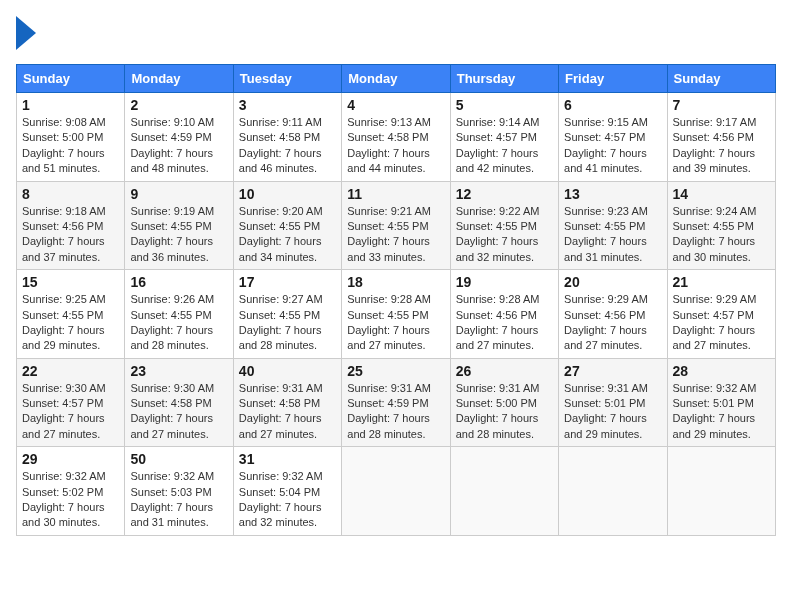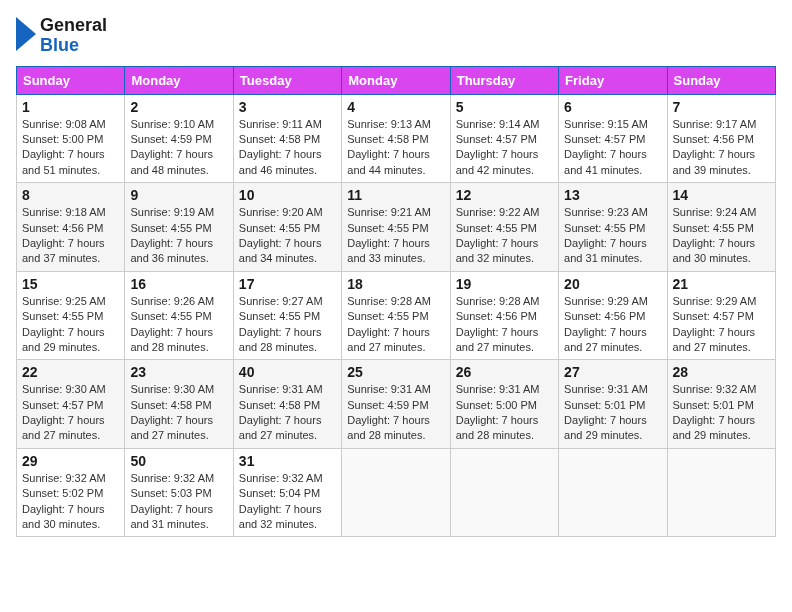--- a/index.html
+++ b/index.html
@@ -86,10 +86,6 @@
       <svg width="20" height="34" viewBox="0 0 20 34">
         <polygon points="0,0 20,17 0,34" fill="#1565c0"></polygon>
       </svg>
-    </div>
-    <div>
-      <div style="font-size:18px;font-weight:bold;color:#1a1a1a;line-height:1.1;">General</div>
-      <div style="font-size:18px;font-weight:bold;color:#1565c0;line-height:1.1;">Blue</div>
     </div>
   </div>
 </div>

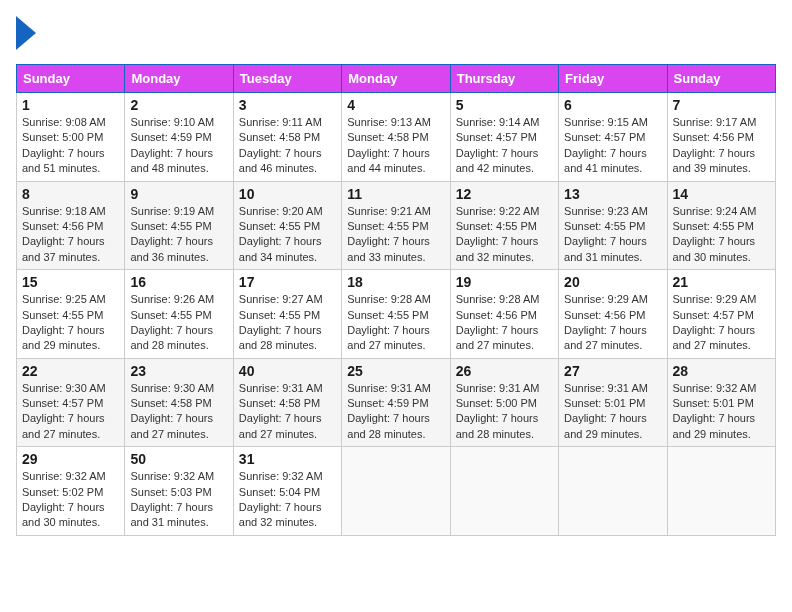--- a/index.html
+++ b/index.html
@@ -39,7 +39,7 @@
       font-size: 11px;
     }
     .calendar thead th {
-      background-color: #d946ef;
+      background-color: #3b82f6;
       color: #fff;
       font-size: 13px;
       font-weight: bold;

